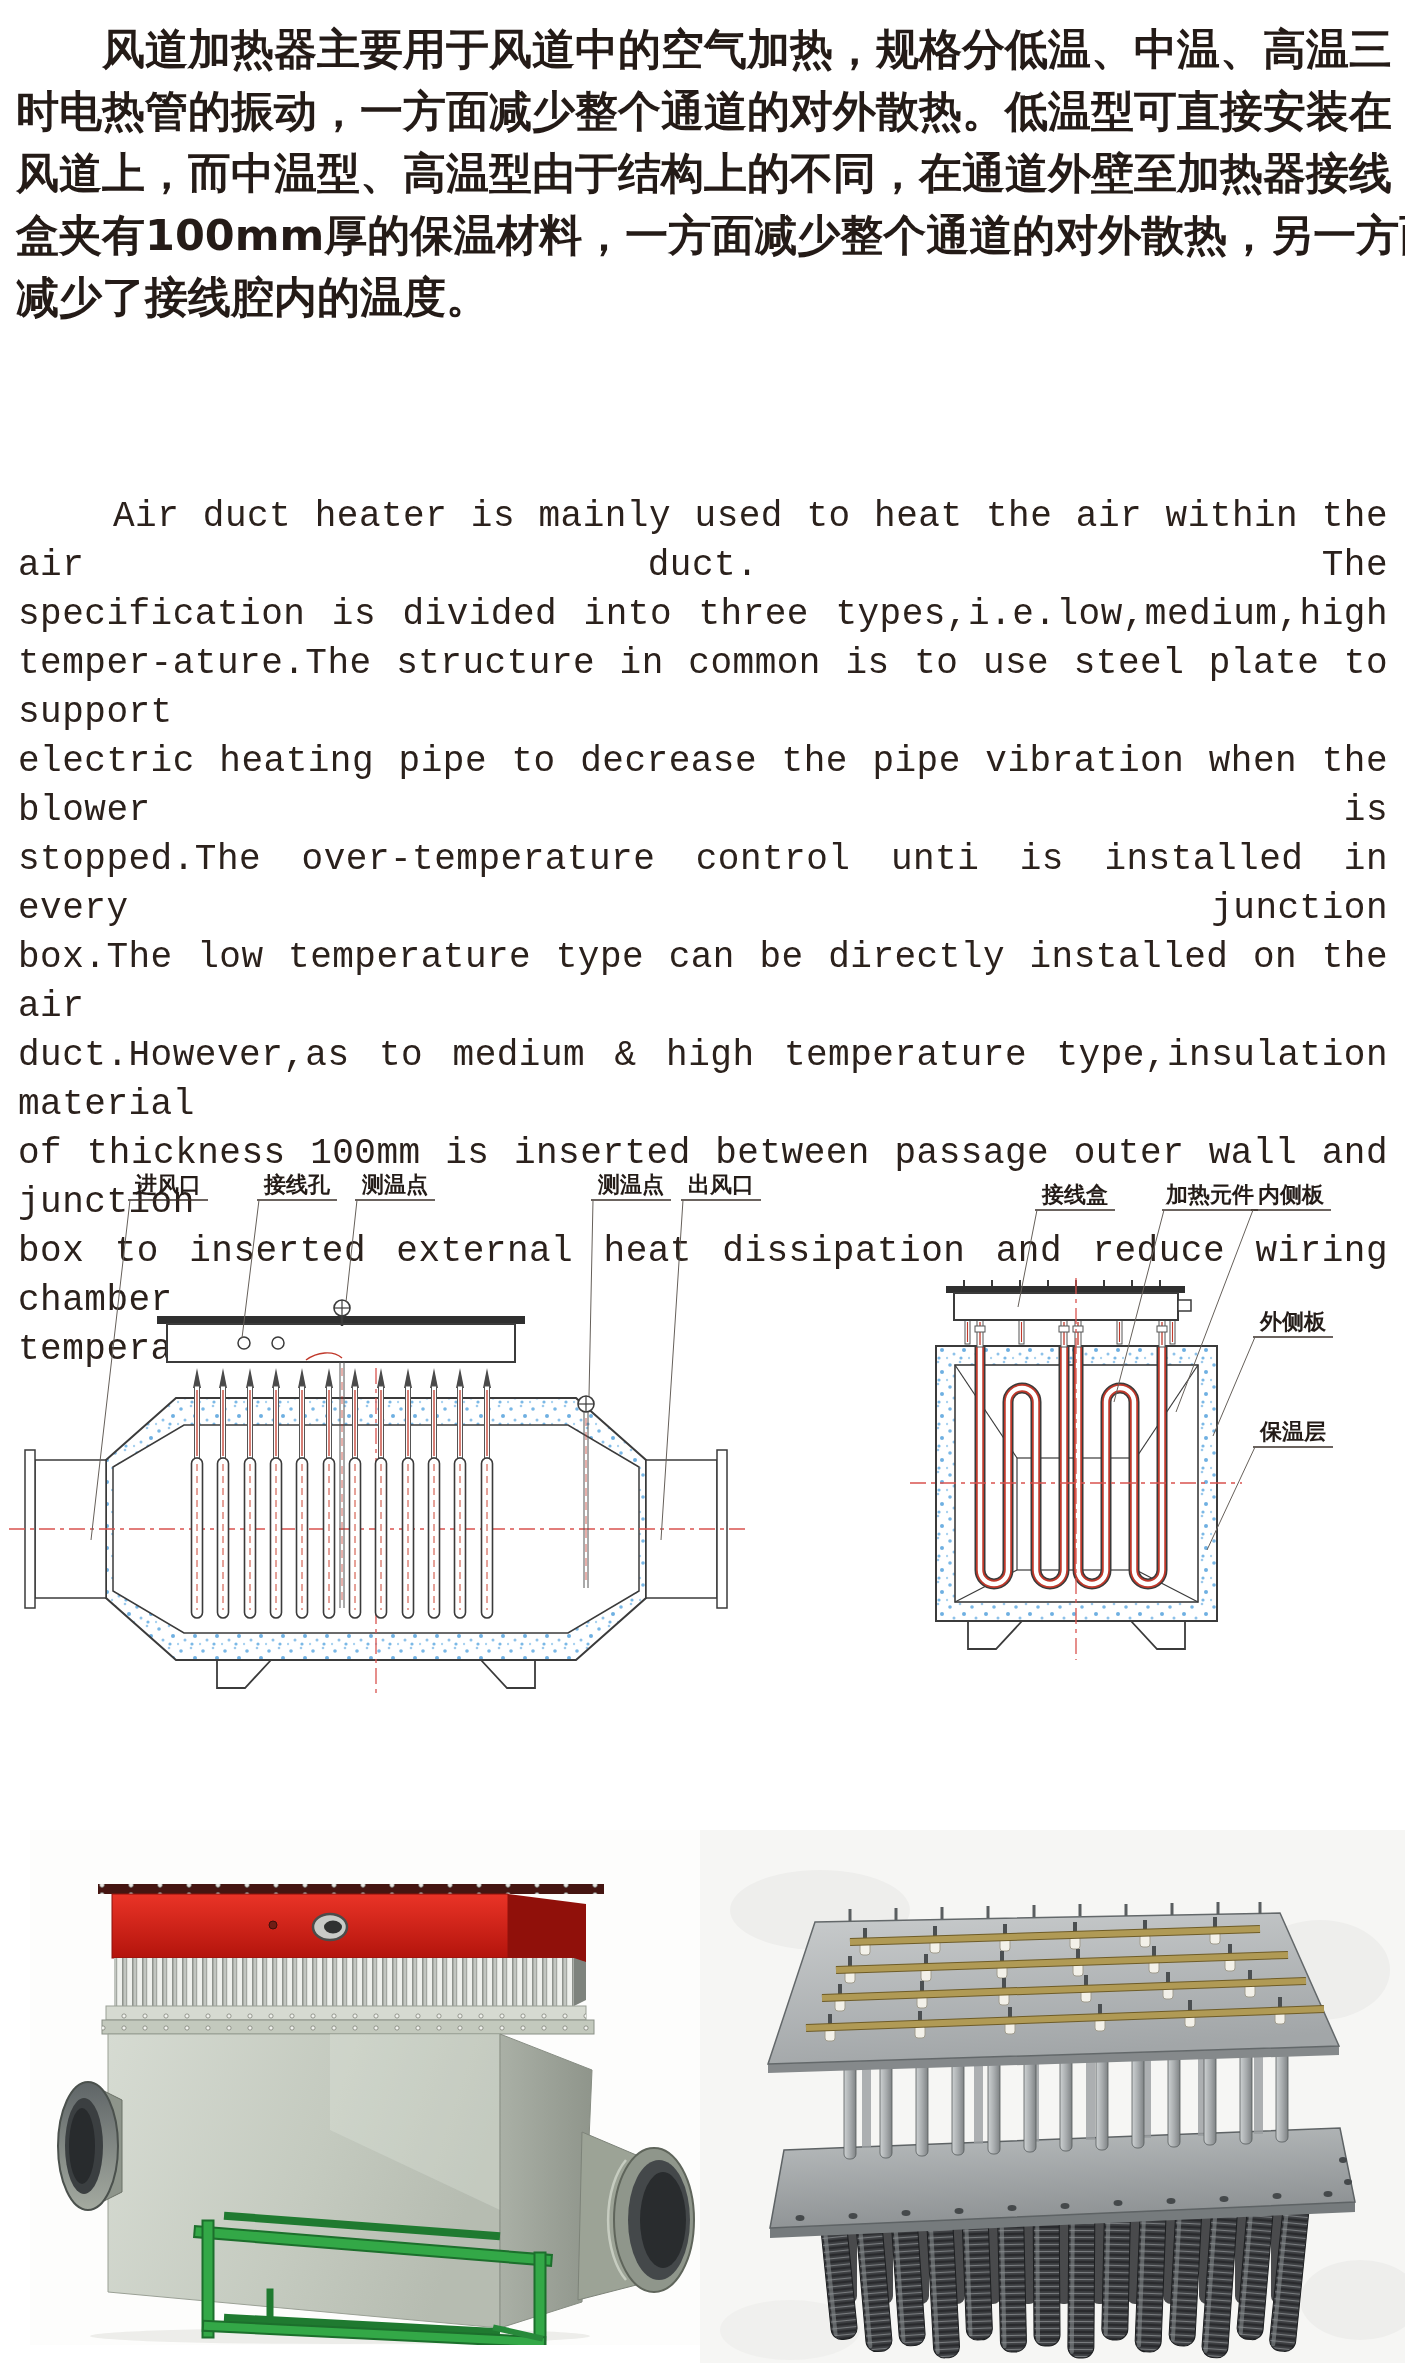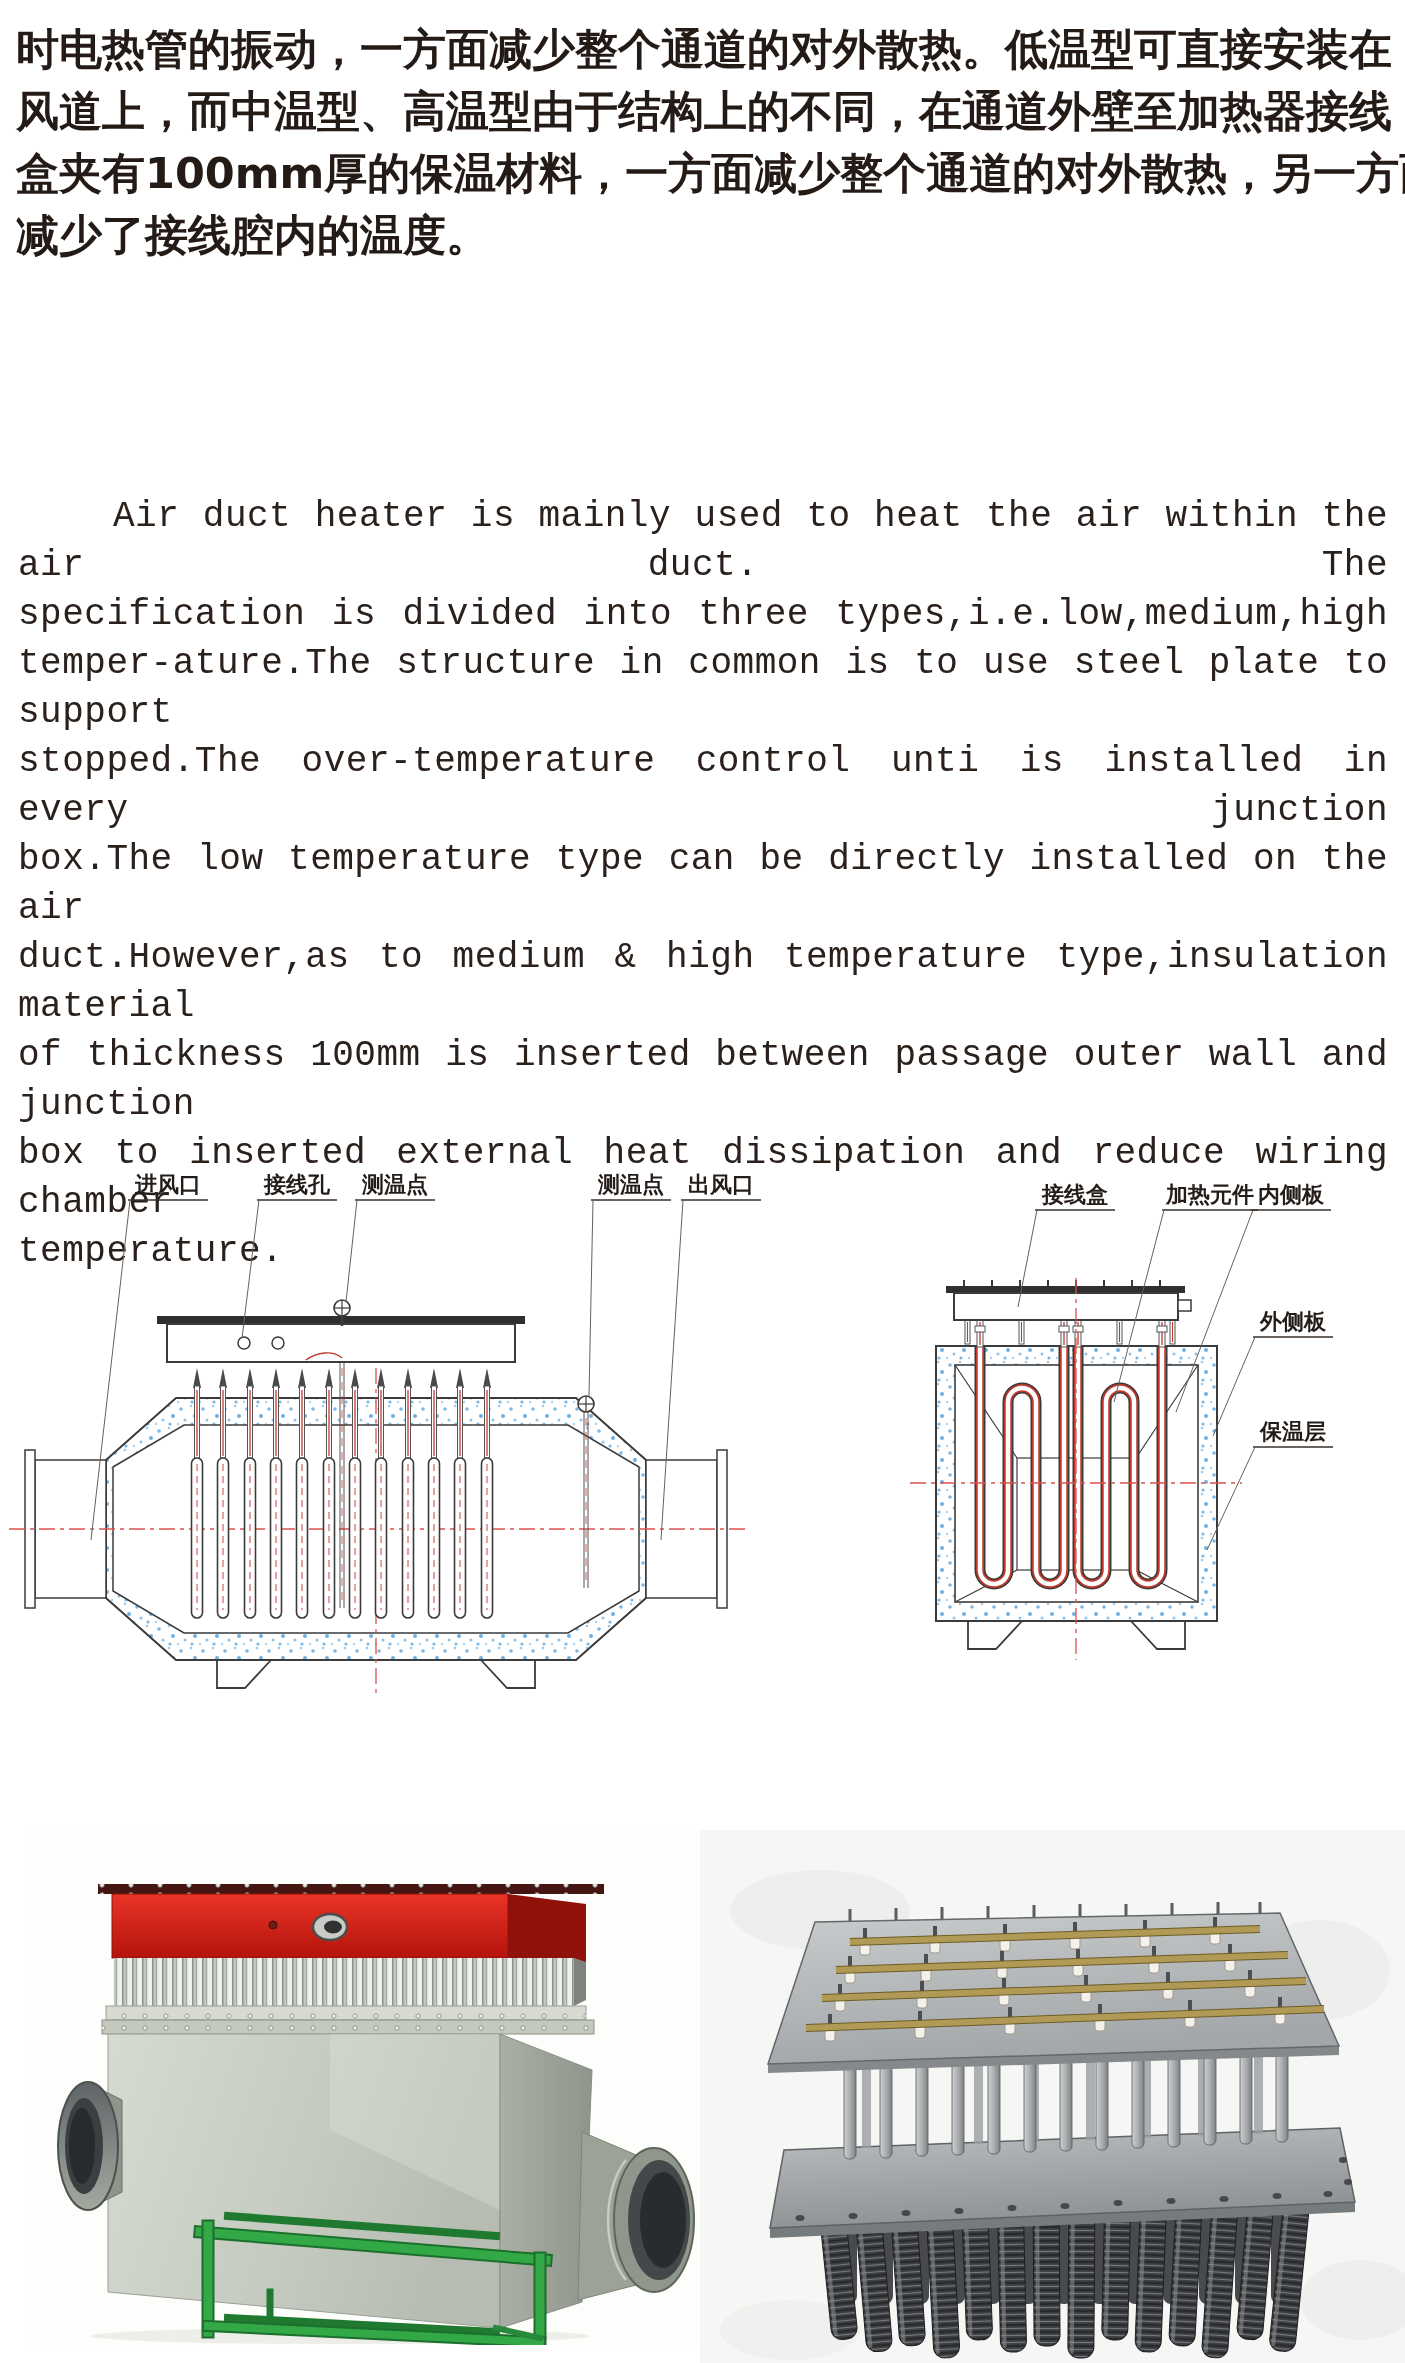--- a/index.html
+++ b/index.html
@@ -41,6 +41,7 @@
 <div class="page">
 
   <div class="cn-block">
+    <div class="cn-line first">风道加热器主要用于风道中的空气加热，规格分低温、中温、高温三</div>
     <div class="cn-line">时电热管的振动，一方面减少整个通道的对外散热。低温型可直接安装在</div>
     <div class="cn-line">风道上，而中温型、高温型由于结构上的不同，在通道外壁至加热器接线</div>
     <div class="cn-line">盒夹有100mm厚的保温材料，一方面减少整个通道的对外散热，另一方面</div>

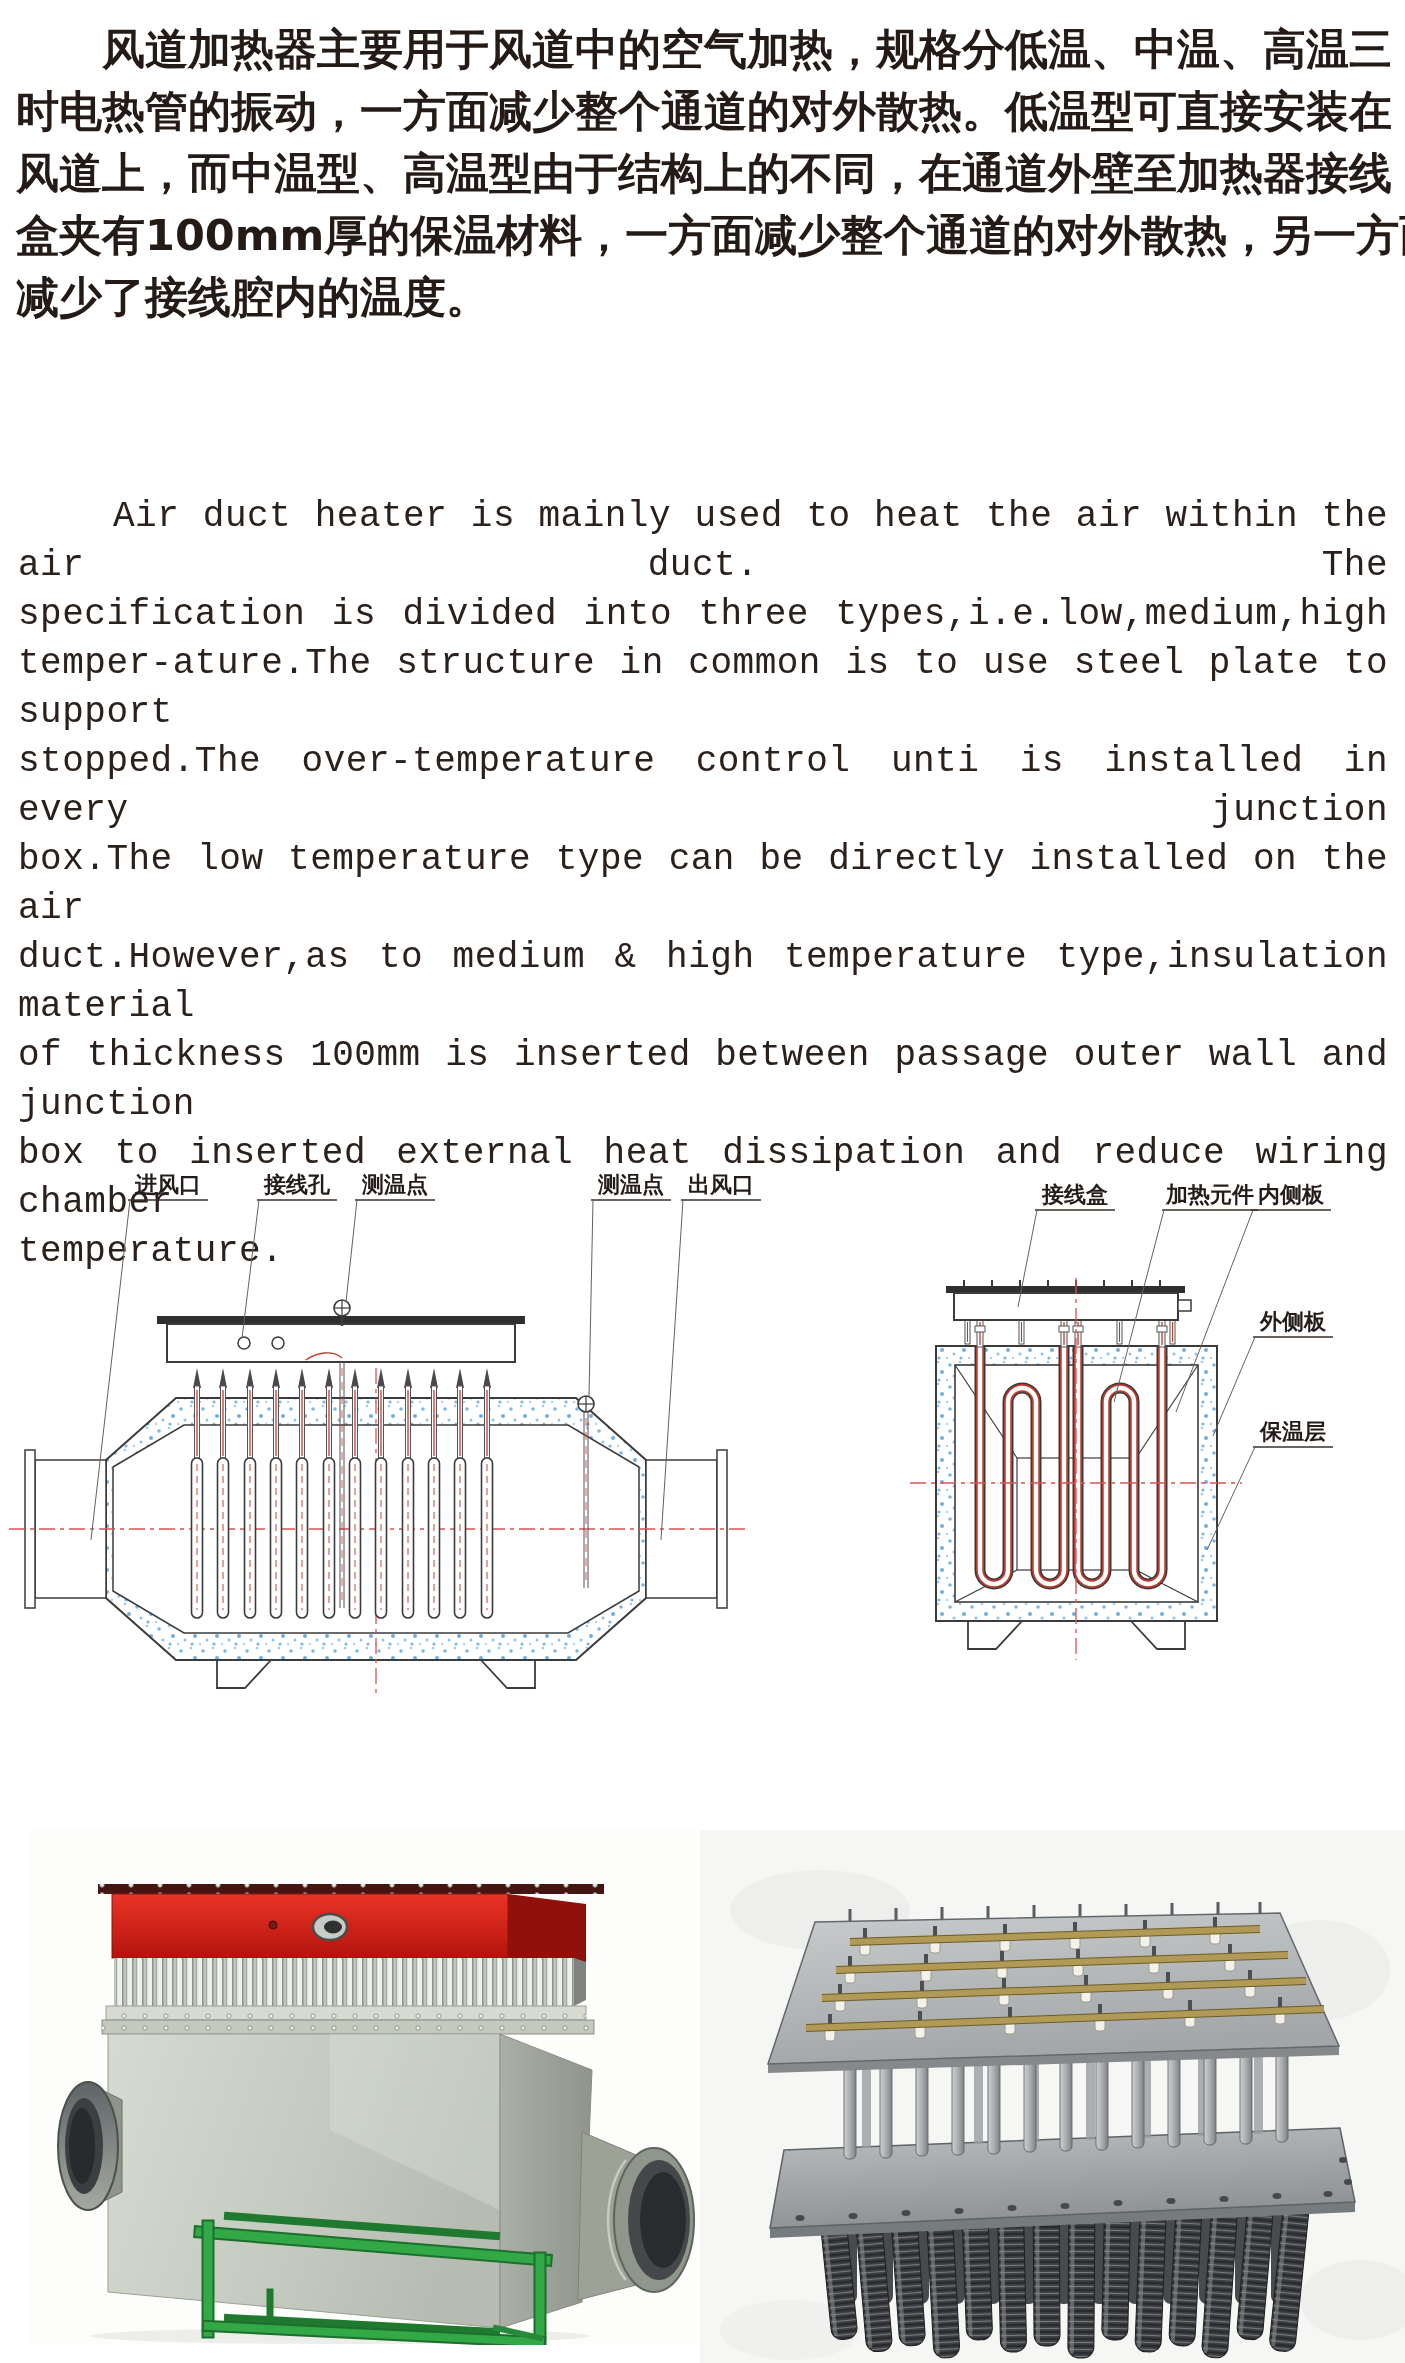--- a/index.html
+++ b/index.html
@@ -52,6 +52,7 @@
     <div class="en-line first">Air duct heater is mainly used to heat the air within the air duct. The</div>
     <div class="en-line">specification is divided into three types,i.e.low,medium,high</div>
     <div class="en-line">temper-ature.The structure in common is to use steel plate to support</div>
+    <div class="en-line">electric heating pipe to decrease the pipe vibration when the blower is</div>
     <div class="en-line">stopped.The over-temperature control unti is installed in every junction</div>
     <div class="en-line">box.The low temperature type can be directly installed on the air</div>
     <div class="en-line">duct.However,as to medium &amp; high temperature type,insulation material</div>

